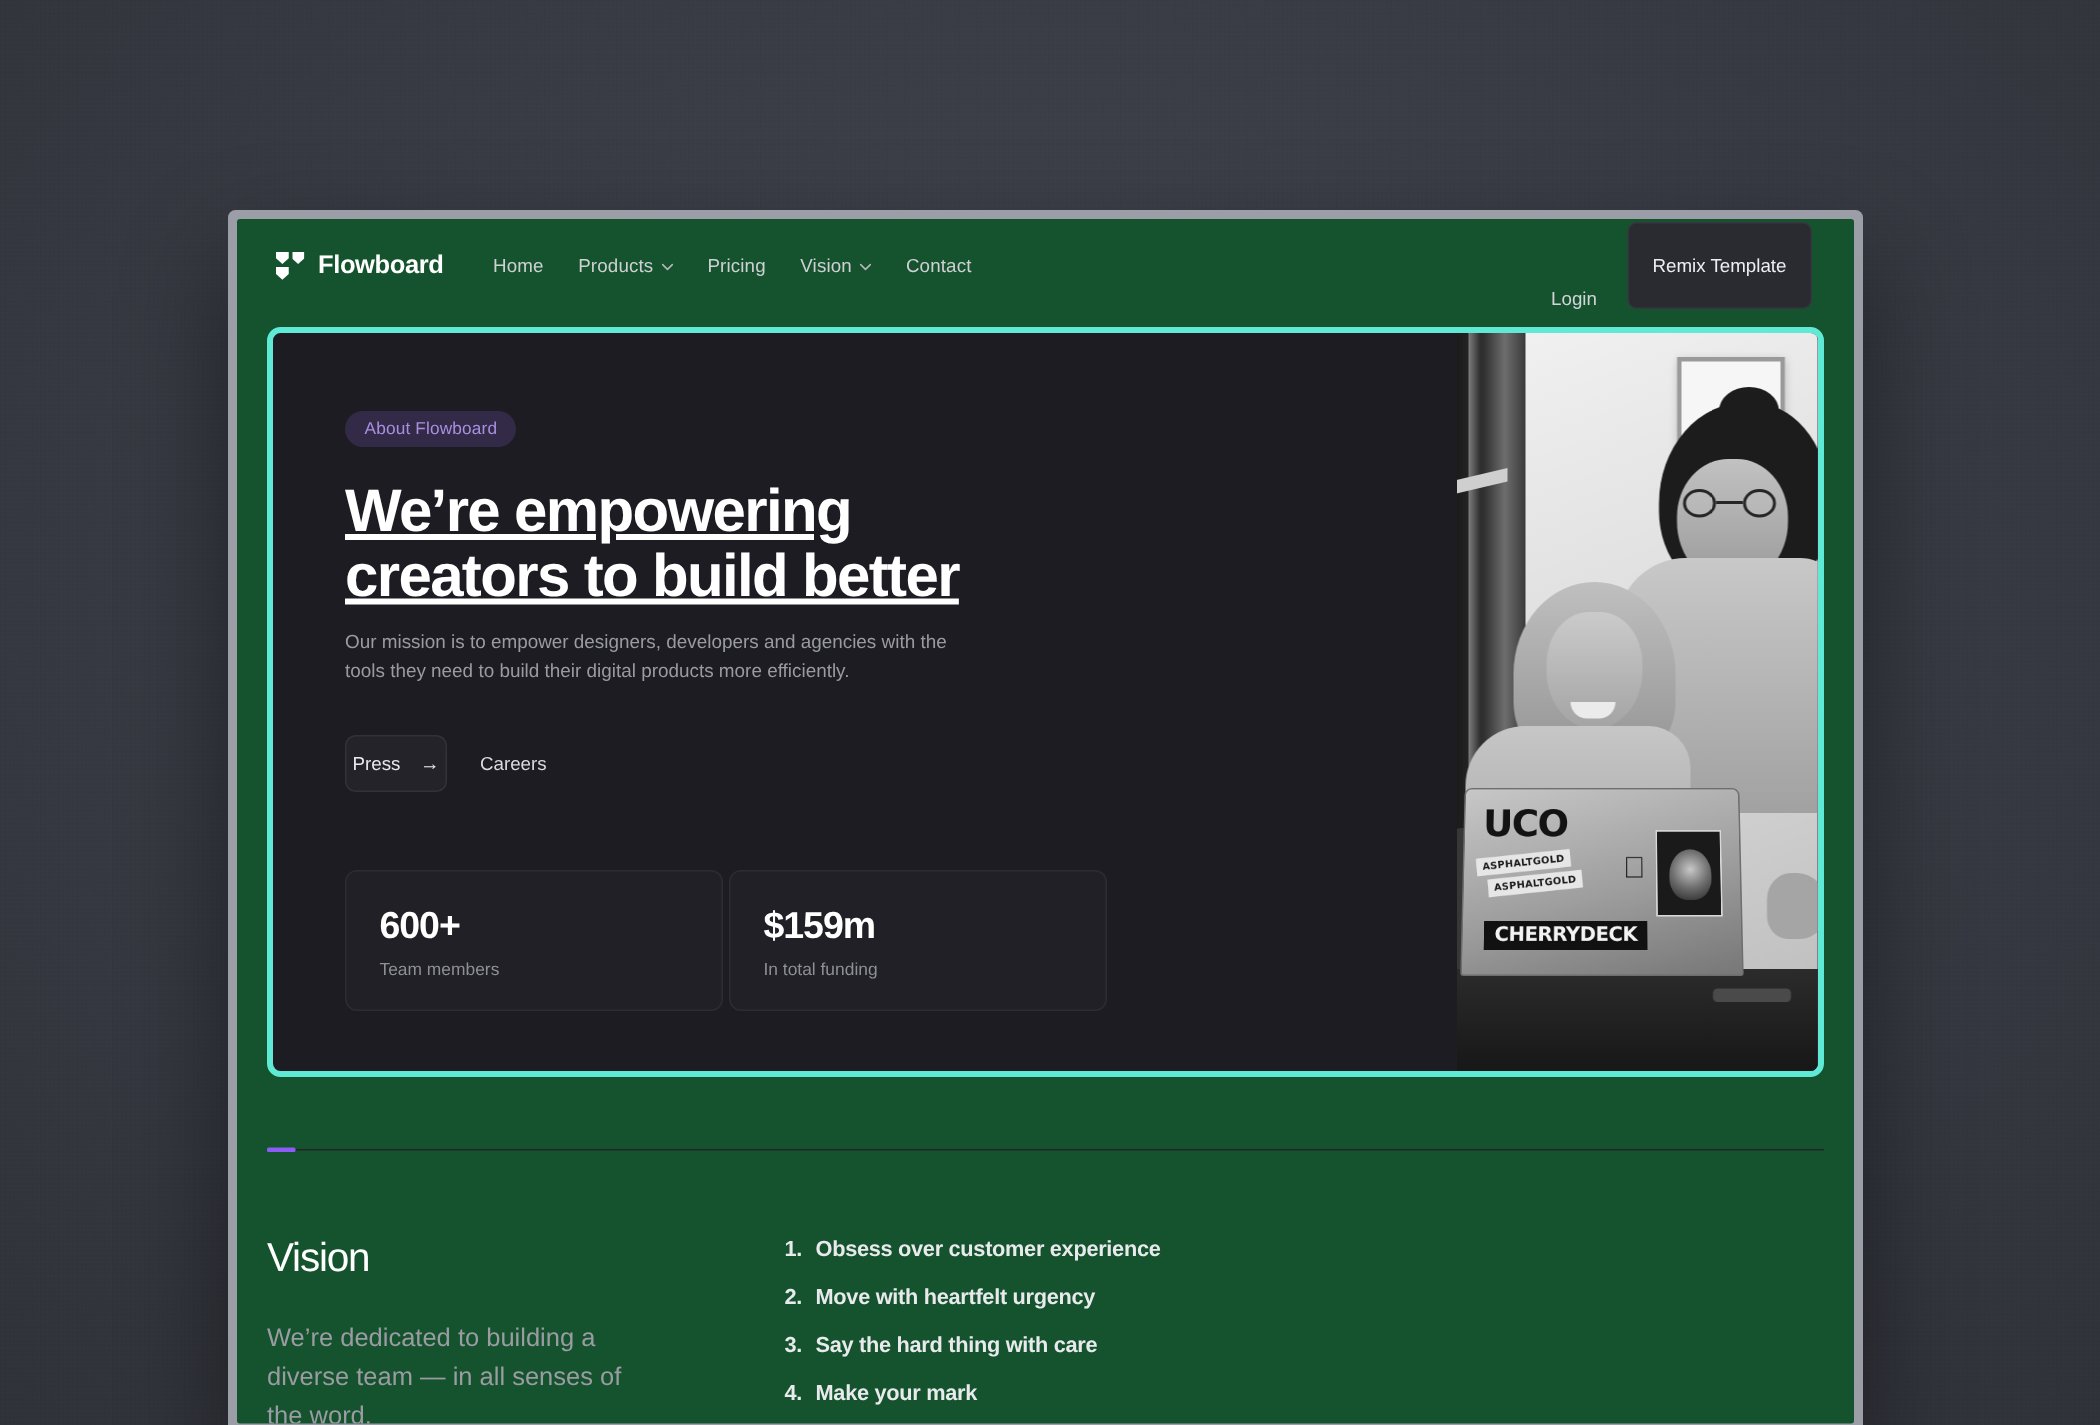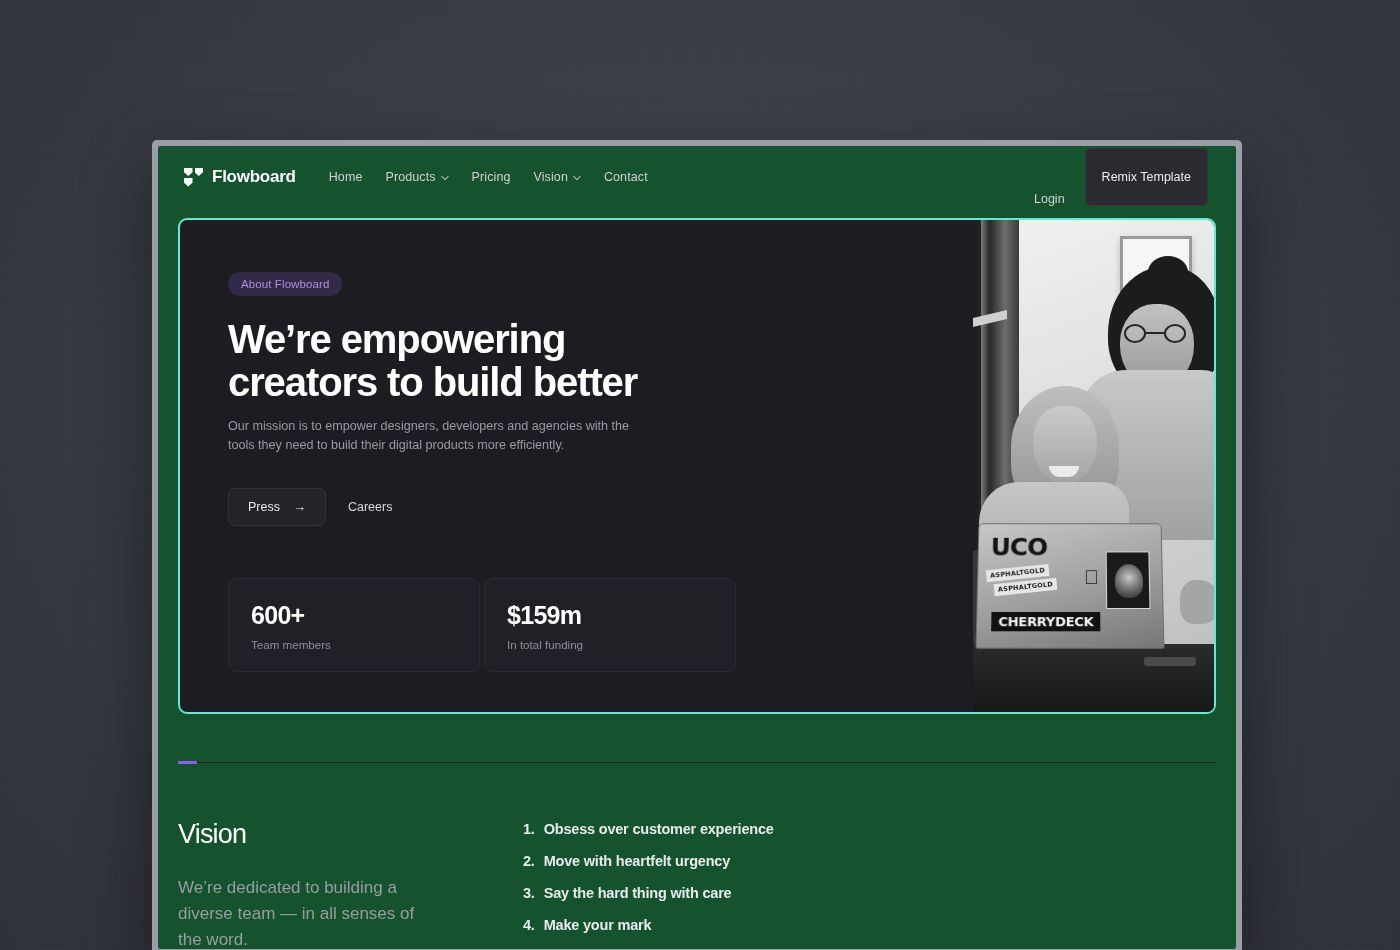--- a/index.html
+++ b/index.html
@@ -149,7 +149,7 @@
   .hero {
     margin: 10px 20px 0 20px;
     background: #1c1c22;
-    border: 2px solid #5eead4;
+    border: 4px solid #5eead4;
     border-radius: 9px;
     display: flex;
     overflow: hidden;

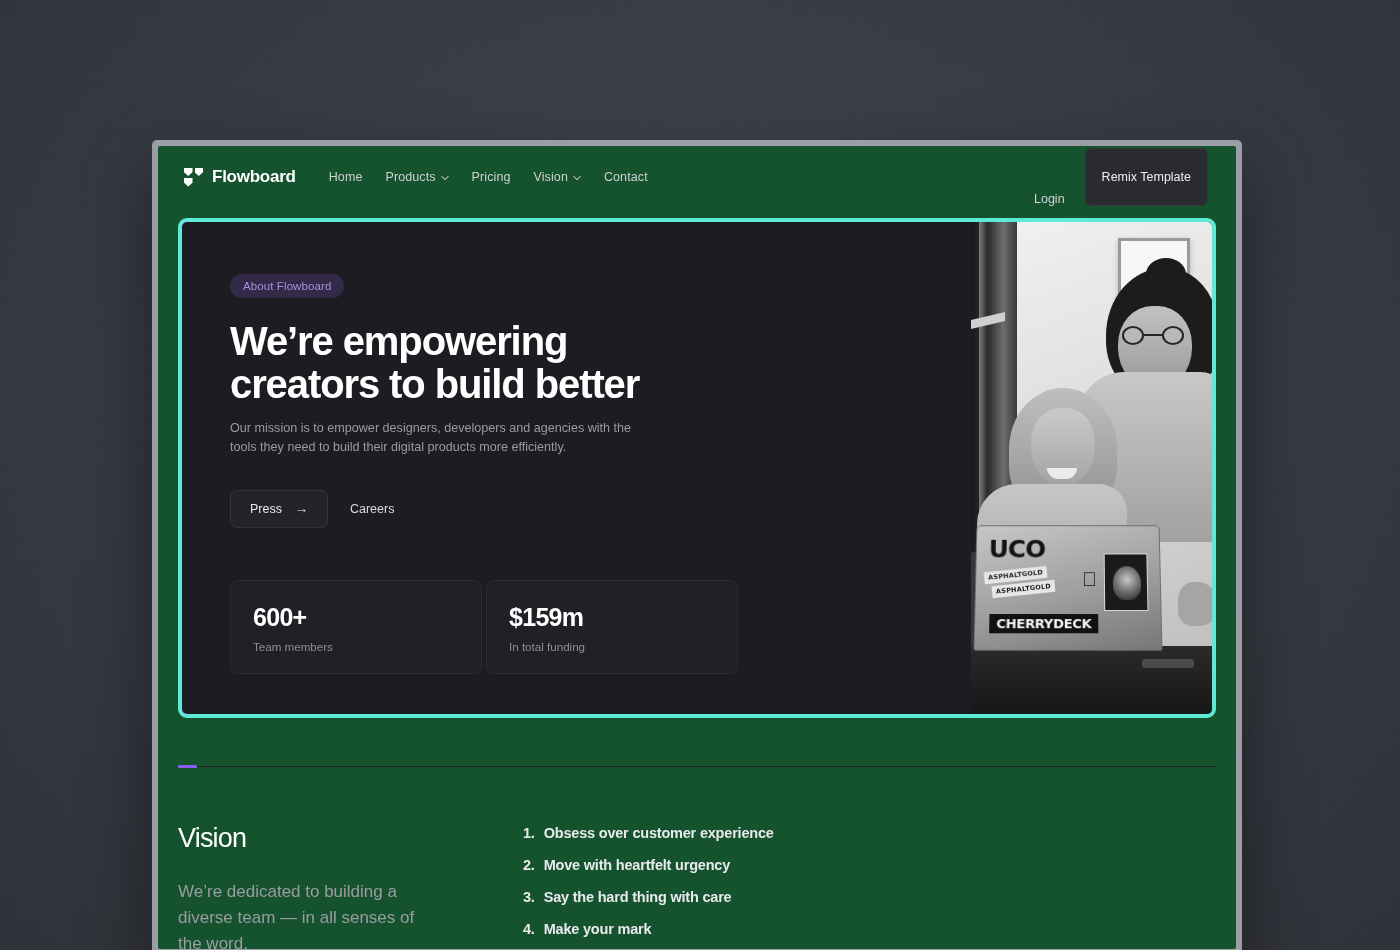--- a/index.html
+++ b/index.html
@@ -181,6 +181,7 @@
     font-weight: 700;
     letter-spacing: -1.1px;
     max-width: 430px;
+    text-decoration: underline;
   }
 
   .hero-sub {

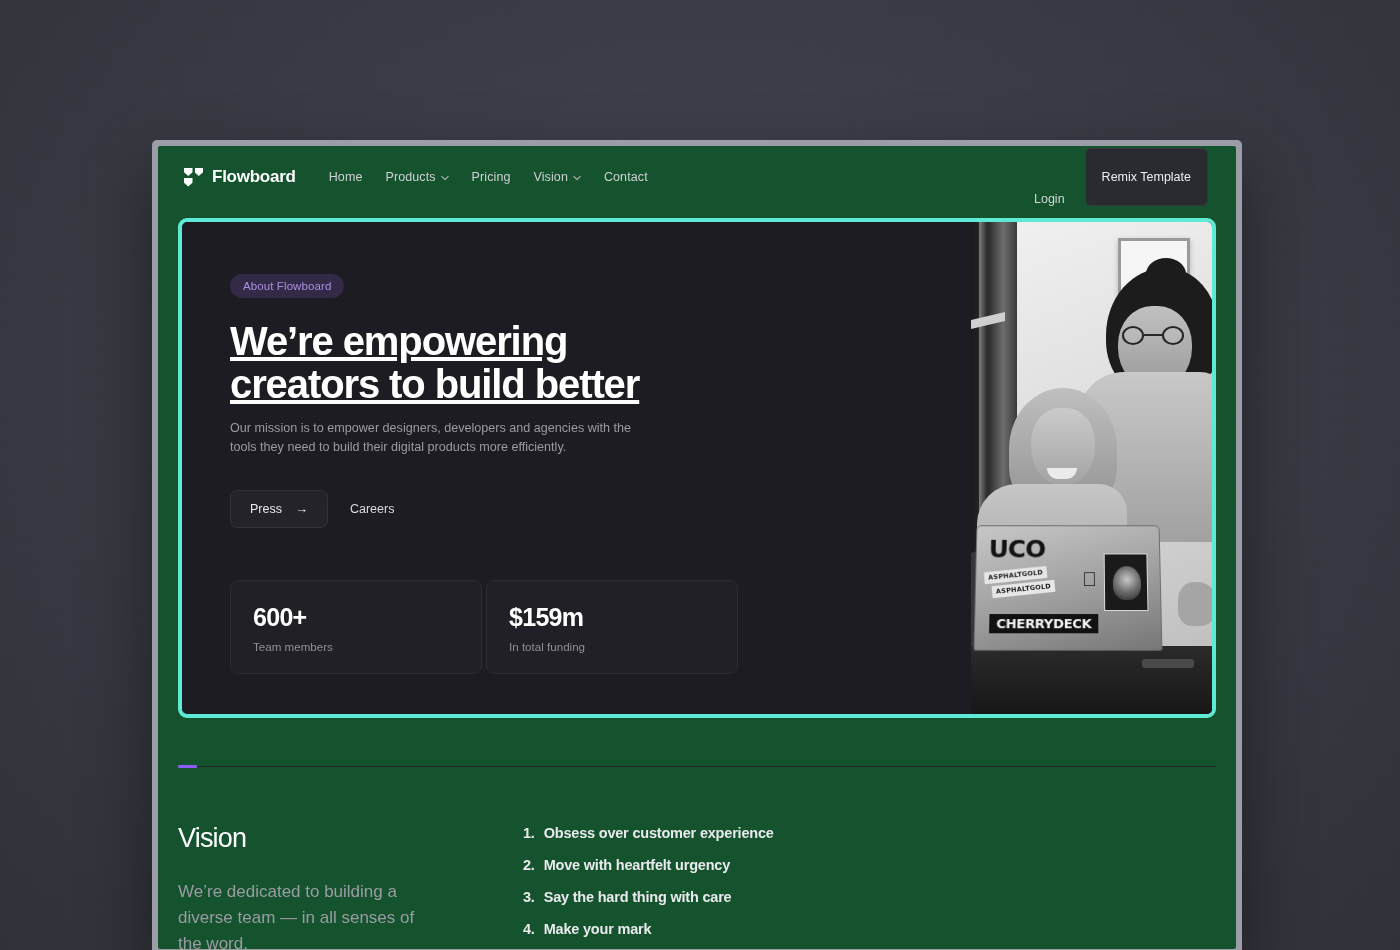--- a/index.html
+++ b/index.html
@@ -208,7 +208,7 @@
     color: #e9eaed;
     font-size: 12.5px;
     border-radius: 7px;
-    padding: 11px 19px;
+    padding: 11px 4px;
     cursor: pointer;
     font-family: inherit;
   }

